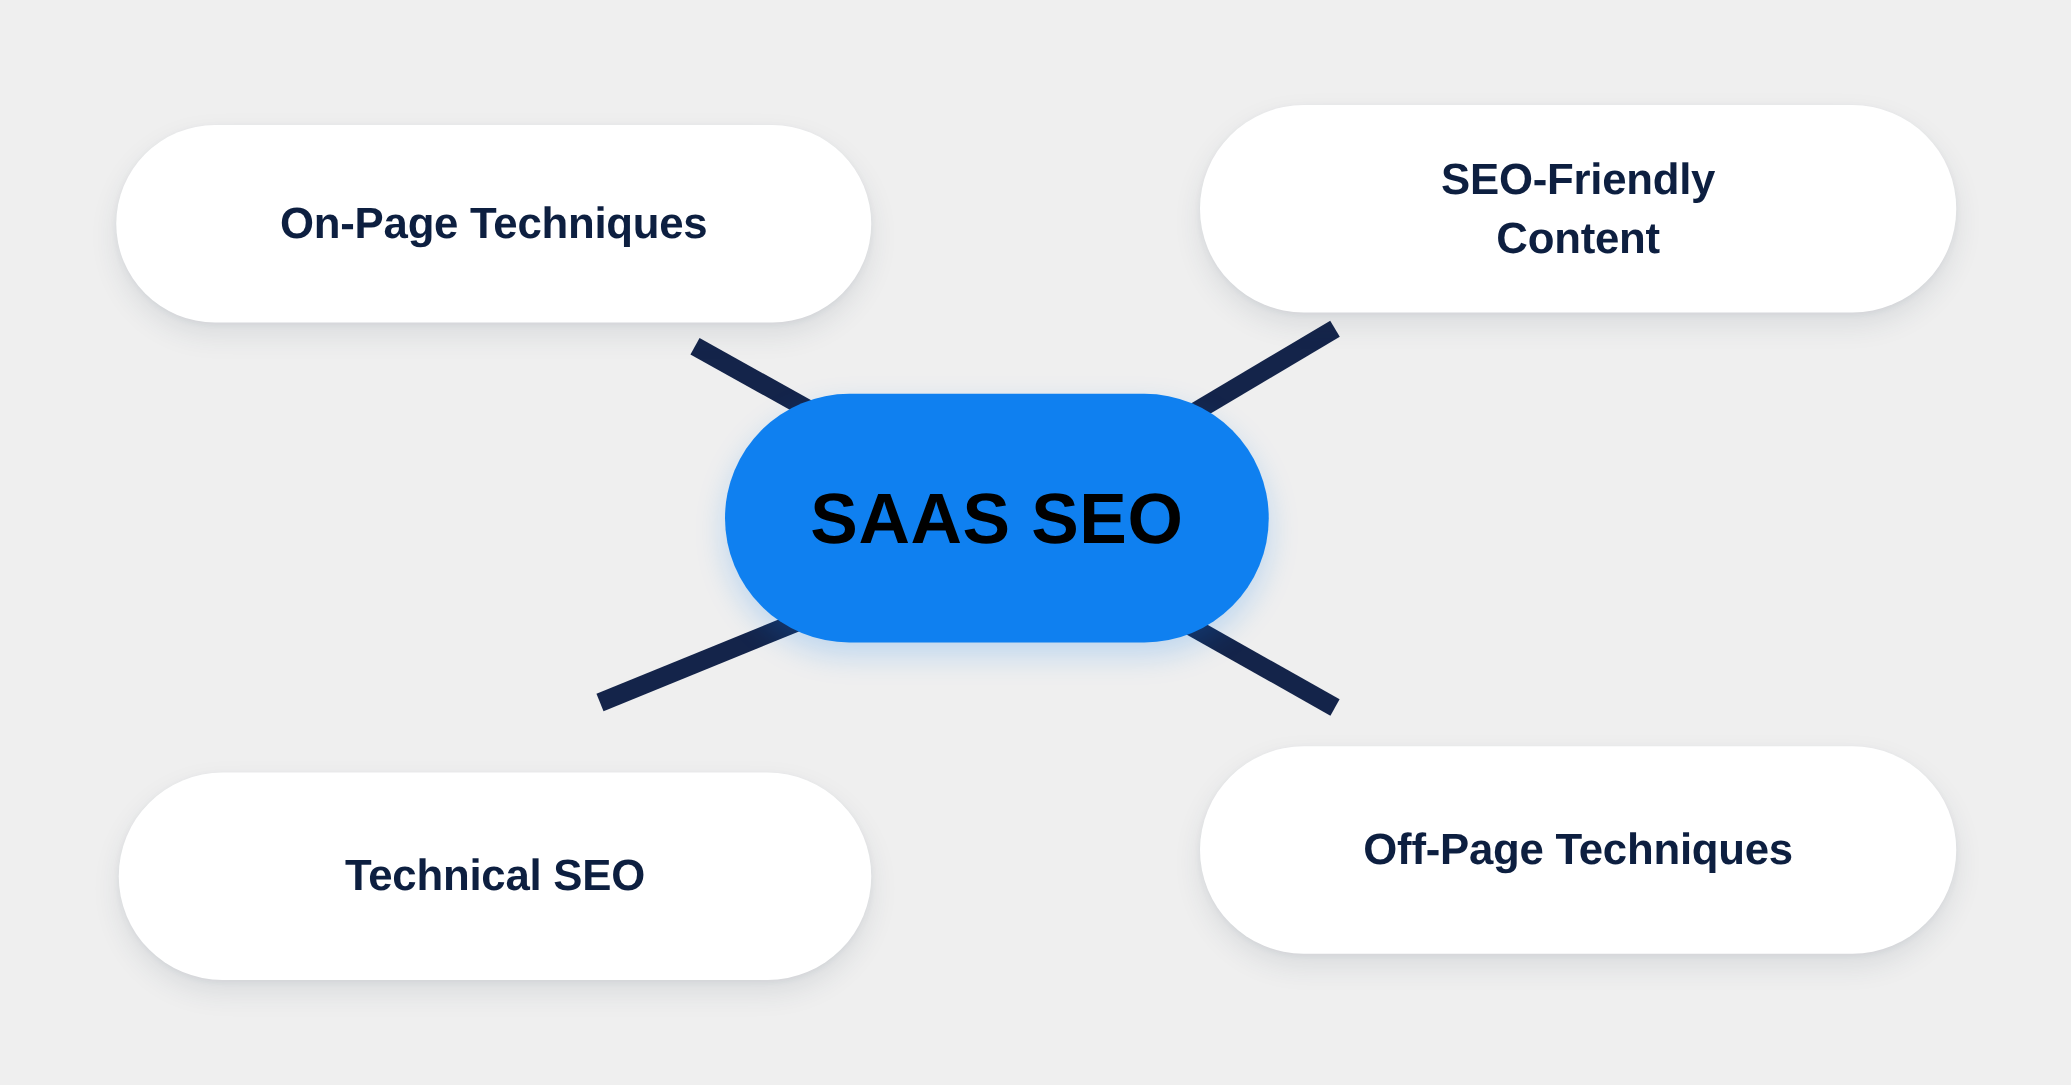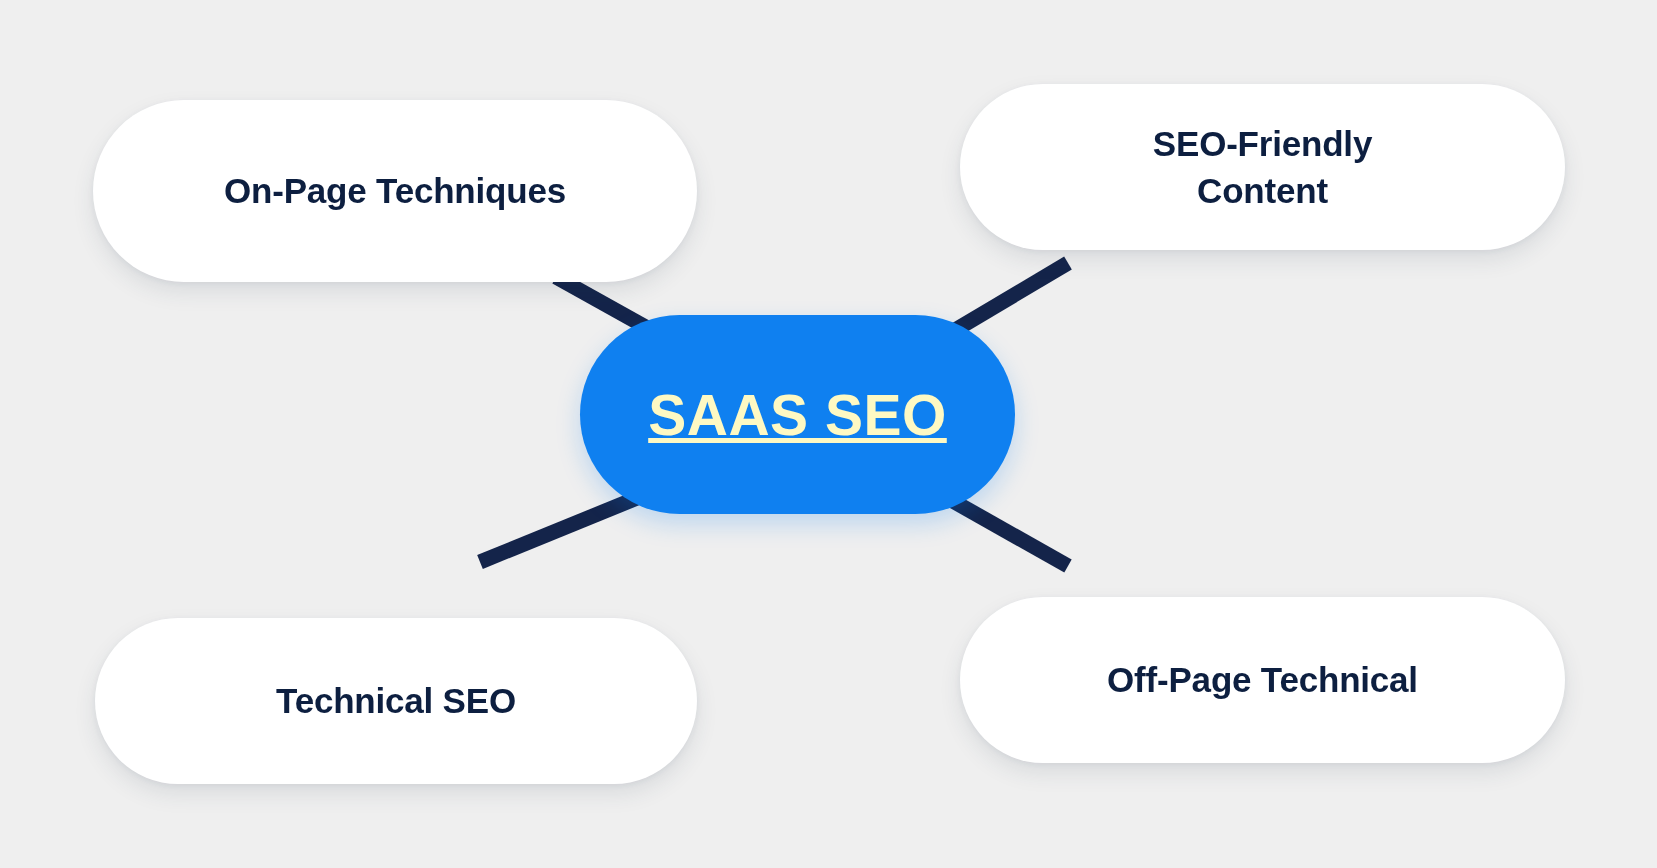--- a/index.html
+++ b/index.html
@@ -53,7 +53,7 @@
     text-align: center;
     white-space: pre-line;
   }
-  #node-on-page      { left: 93px;  top: 100px; width: 604px; height: 182px; }
+  #node-on-page      { left: 93px;  top: 100px; width: 604px; height: 158px; }
   #node-seo-friendly { left: 960px; top: 84px; width: 605px; height: 166px; }
   #node-technical    { left: 95px;  top: 618px; width: 602px; height: 166px; }
   #node-off-page     { left: 960px; top: 597px; width: 605px; height: 166px; }

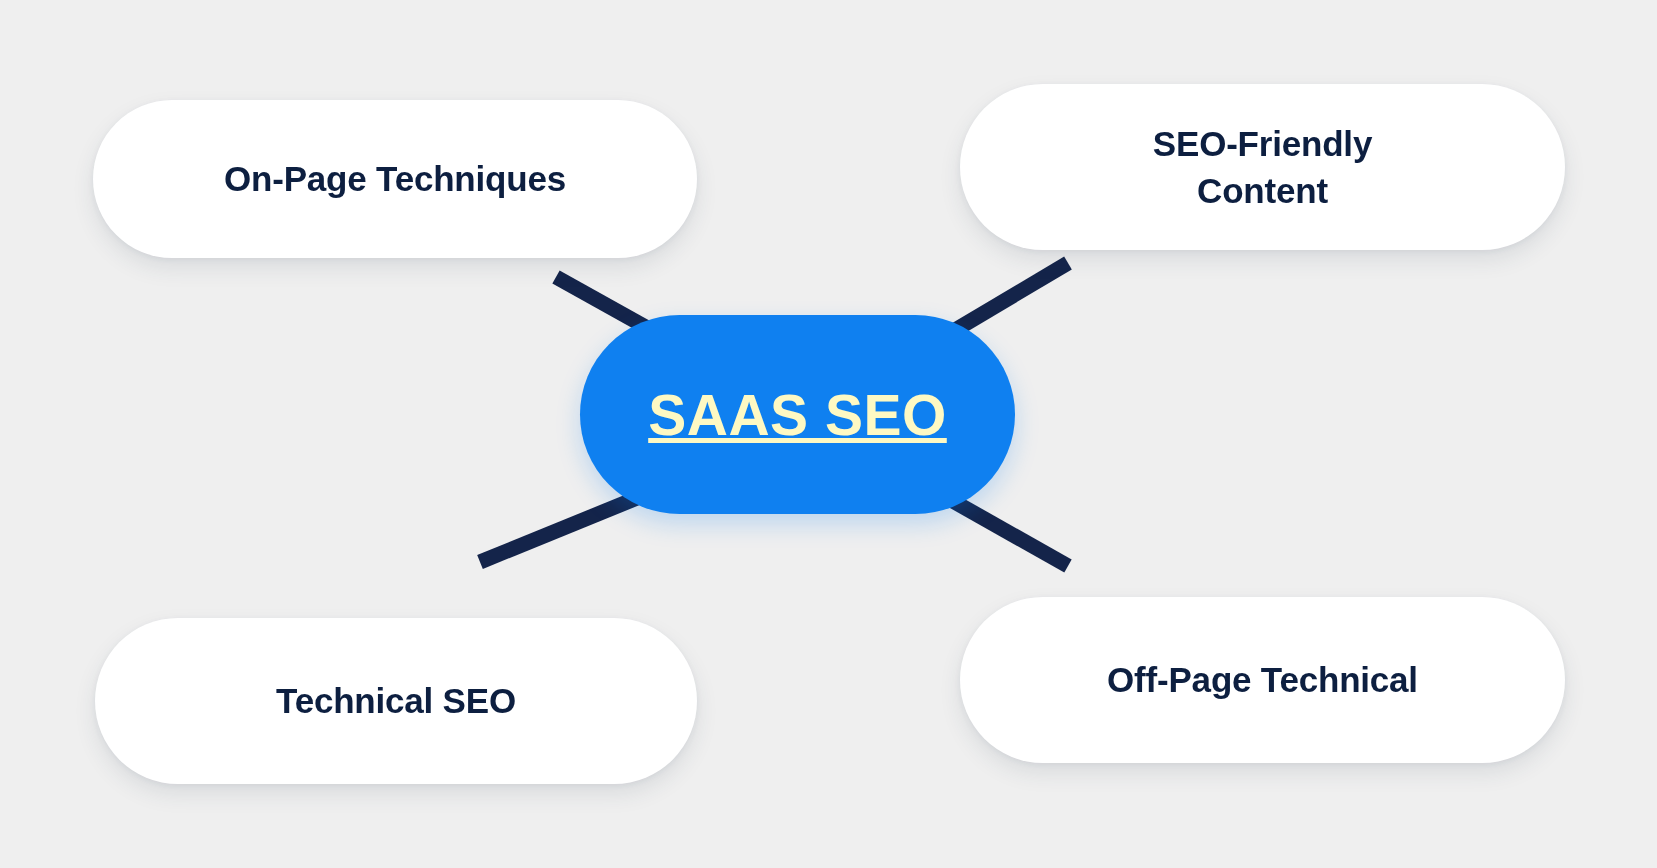--- a/index.html
+++ b/index.html
@@ -113,7 +113,7 @@
   </div>
 
   <div id="node-center" style="background: rgb(15, 128, 240);">
-    <span id="center-label" style="color: #fef9c3; text-decoration: underline;">SAAS SEO</span>
+    <span id="center-label" style="color: #000000;">SAAS SEO</span>
   </div>
 
 </div>

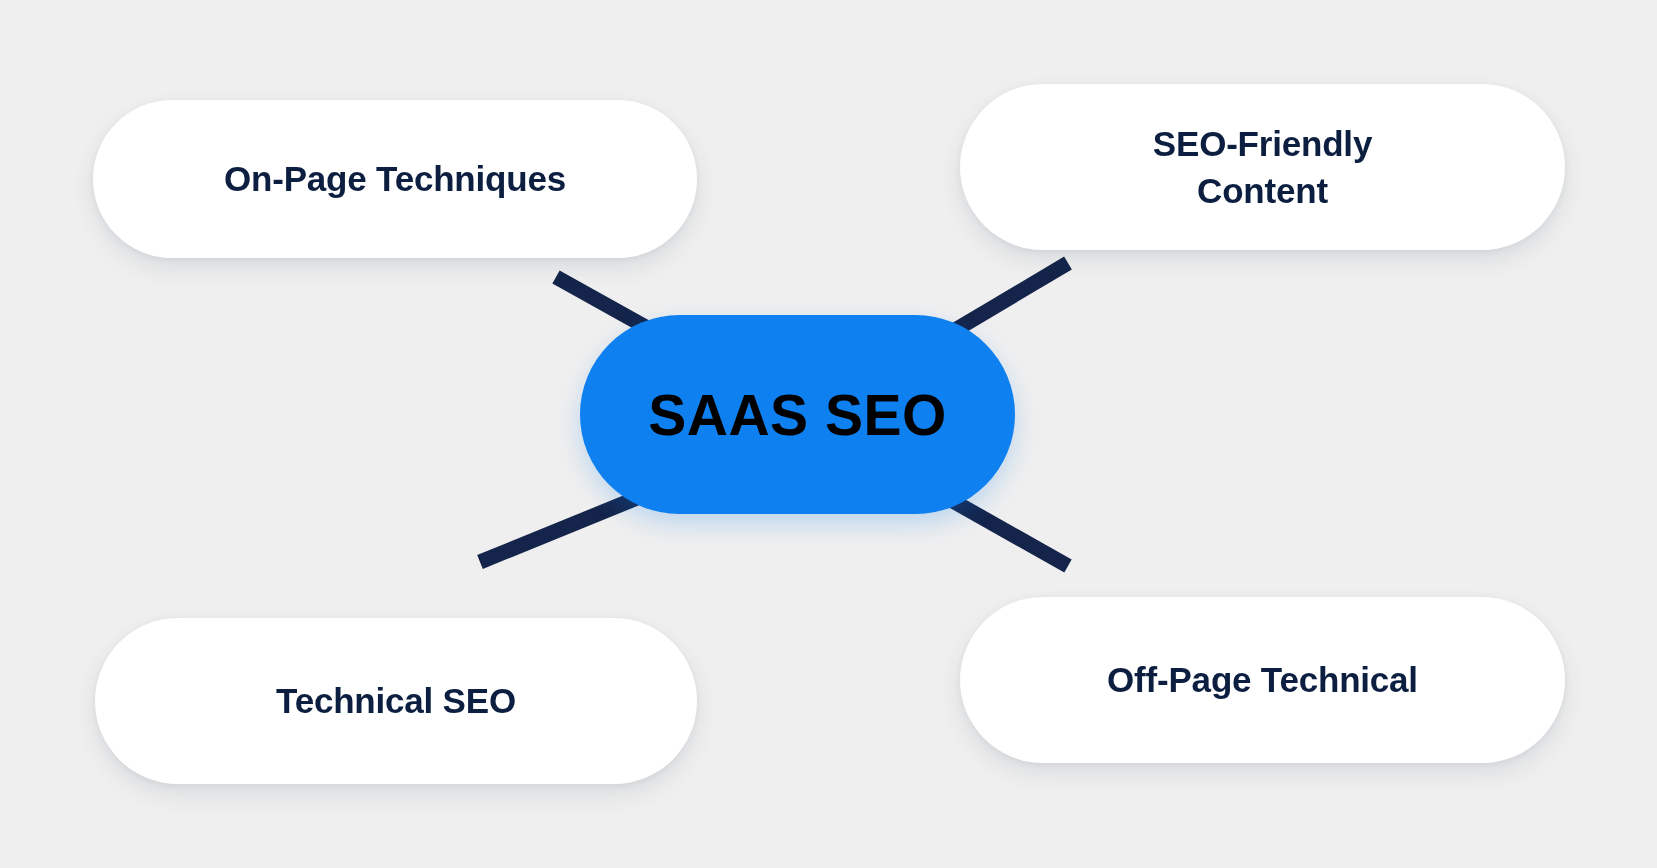--- a/index.html
+++ b/index.html
@@ -109,7 +109,7 @@
   </div>
 
   <div class="node-card" id="node-off-page" style="background: rgb(255, 255, 255);">
-    <span class="node-label" style="color: rgb(13, 31, 64);">Off-Page Technical</span>
+    <span class="node-label" style="color: rgb(13, 31, 64);">Off-Page Techniques</span>
   </div>
 
   <div id="node-center" style="background: rgb(15, 128, 240);">

